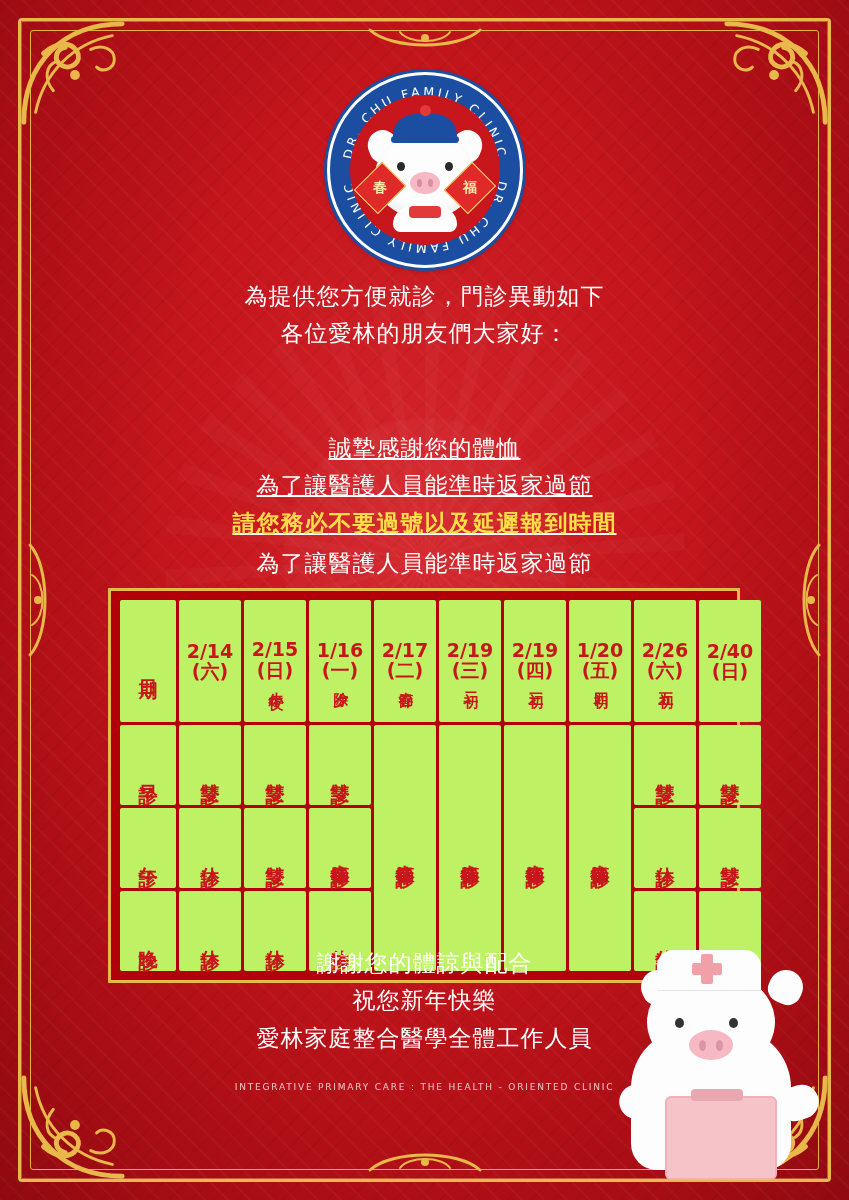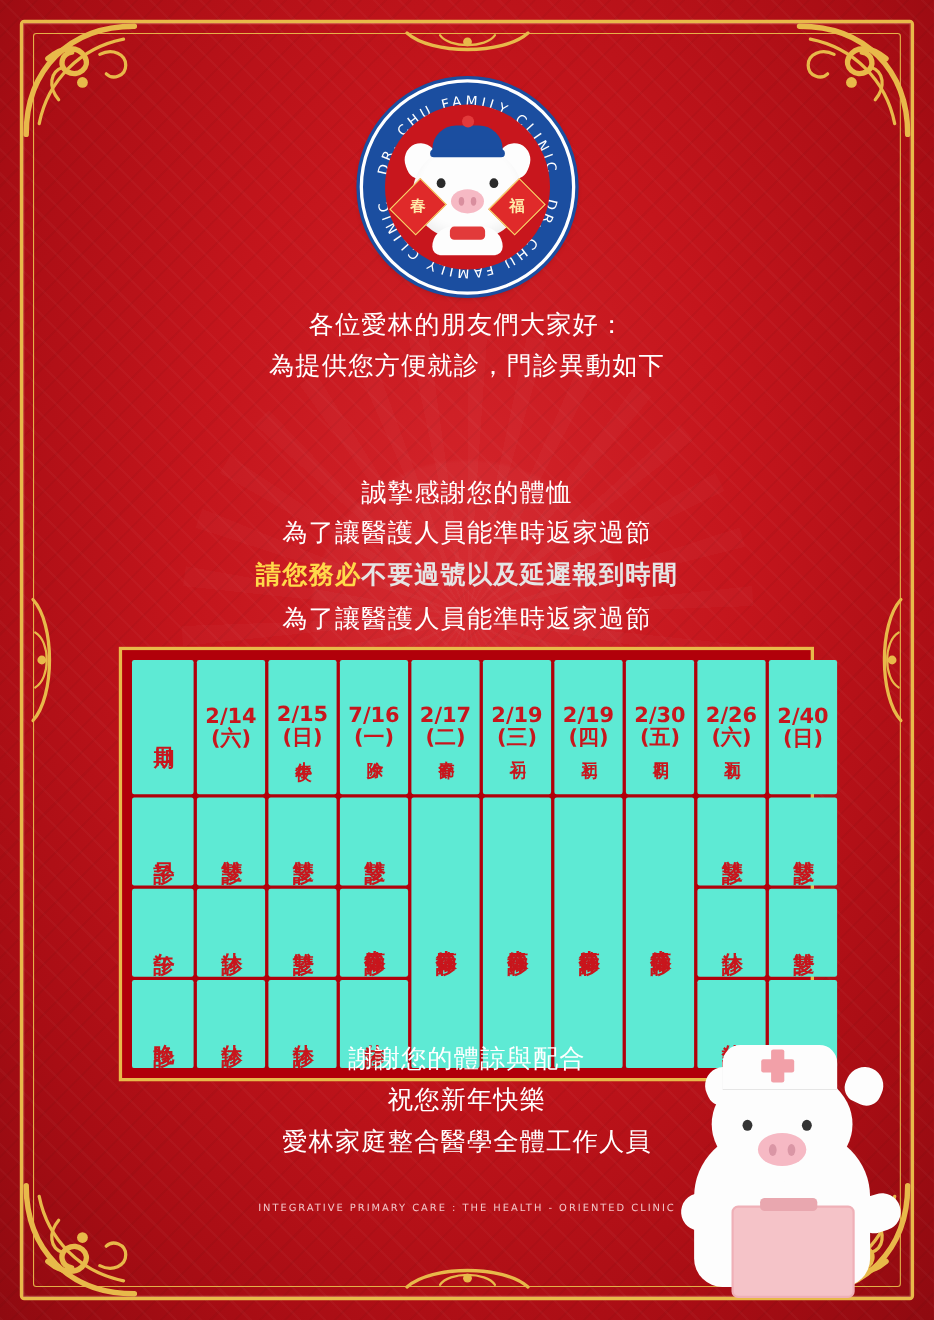--- a/index.html
+++ b/index.html
@@ -318,8 +318,8 @@
   </div>
 
   <div class="msg block1">
+    <div class="msg-line">為提供您方便就診，門診異動如下</div>
     <div class="msg-line">各位愛林的朋友們大家好：</div>
-    <div class="msg-line">為提供您方便就診，門診異動如下</div>
   </div>
 
   <div class="msg block2">

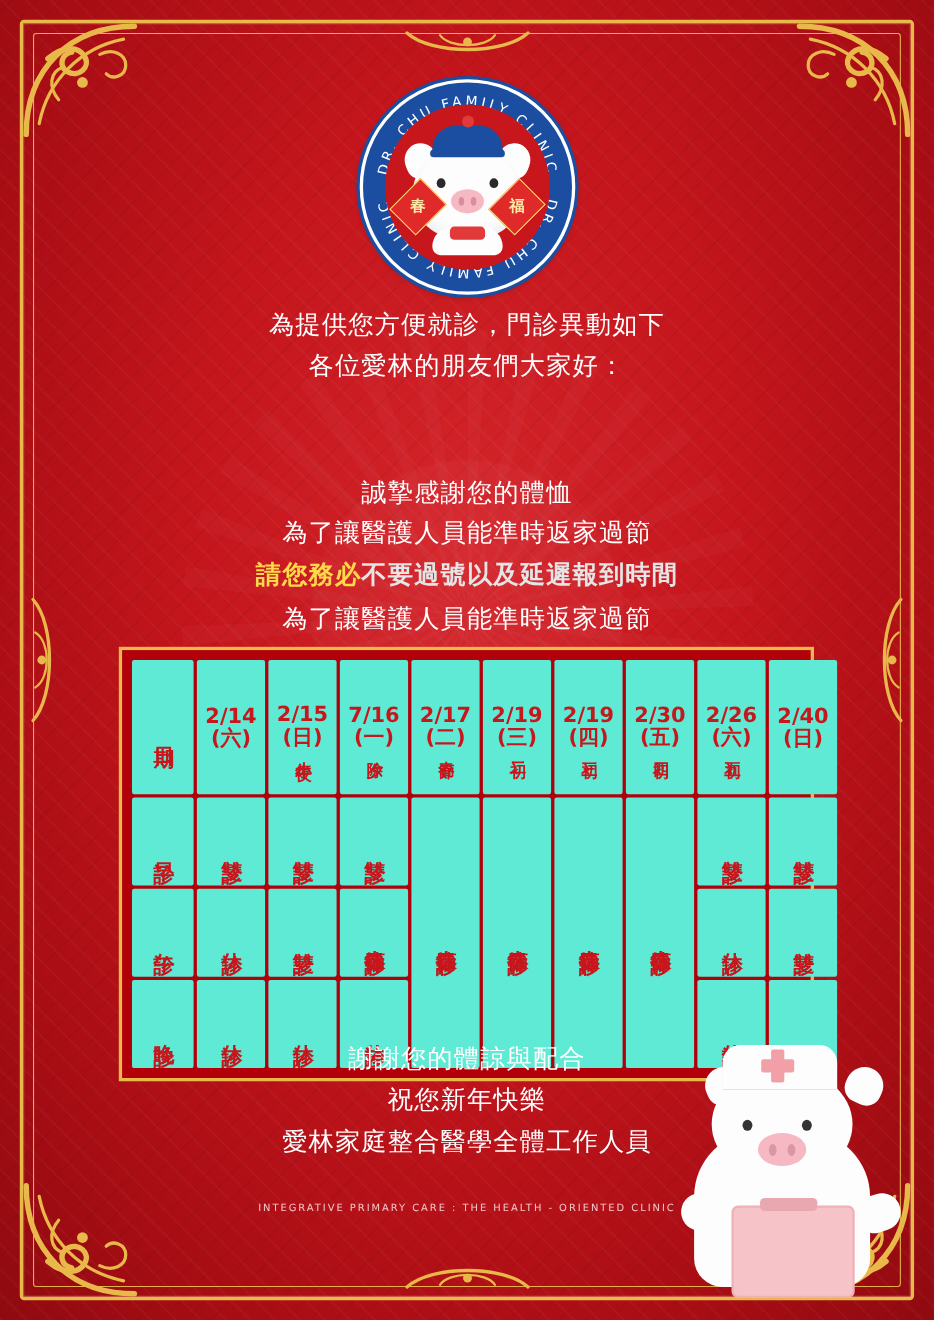--- a/index.html
+++ b/index.html
@@ -112,7 +112,7 @@
     font-family:"DejaVu Sans","Liberation Sans",sans-serif;letter-spacing:1px;}
   .msg-line{line-height:1.62;font-size:23px;}
   .block1{top:278px;}
-  .block2{top:430px;}
+  .block2{top:430px;text-decoration:underline;}
   .block3{top:545px;}
   .hl-yellow{color:#ffd94a;font-weight:bold;}
   .hl-orange{color:#e5e5e5;font-weight:bold;}

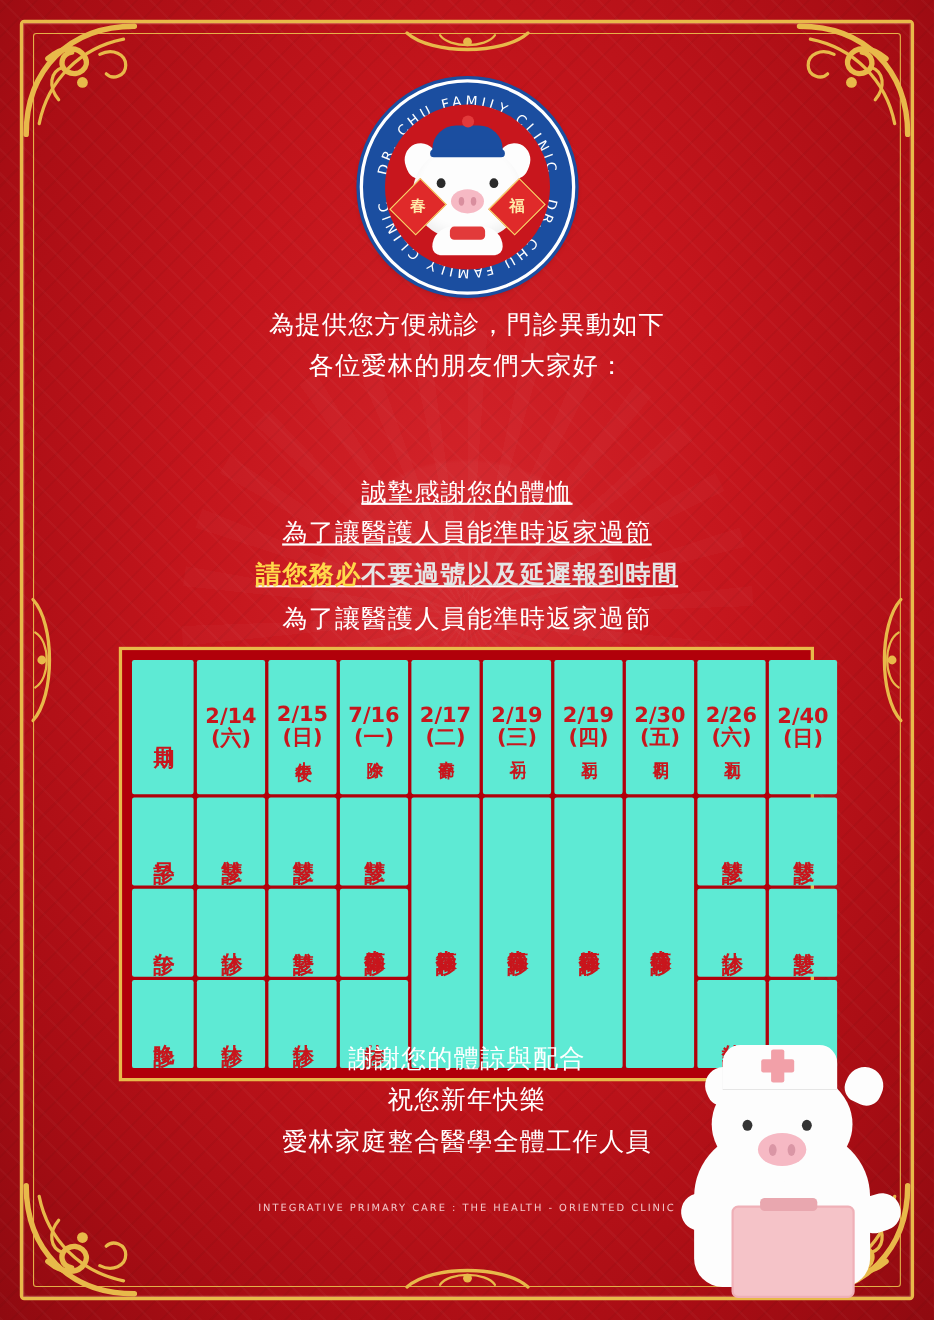--- a/index.html
+++ b/index.html
@@ -115,7 +115,7 @@
   .block2{top:430px;text-decoration:underline;}
   .block3{top:545px;}
   .hl-yellow{color:#ffd94a;font-weight:bold;}
-  .hl-orange{color:#e5e5e5;font-weight:bold;}
+  .hl-orange{color:#fde047;font-weight:bold;}
   .check-ico{display:inline-block;vertical-align:-3px;margin-right:6px;}
 
   

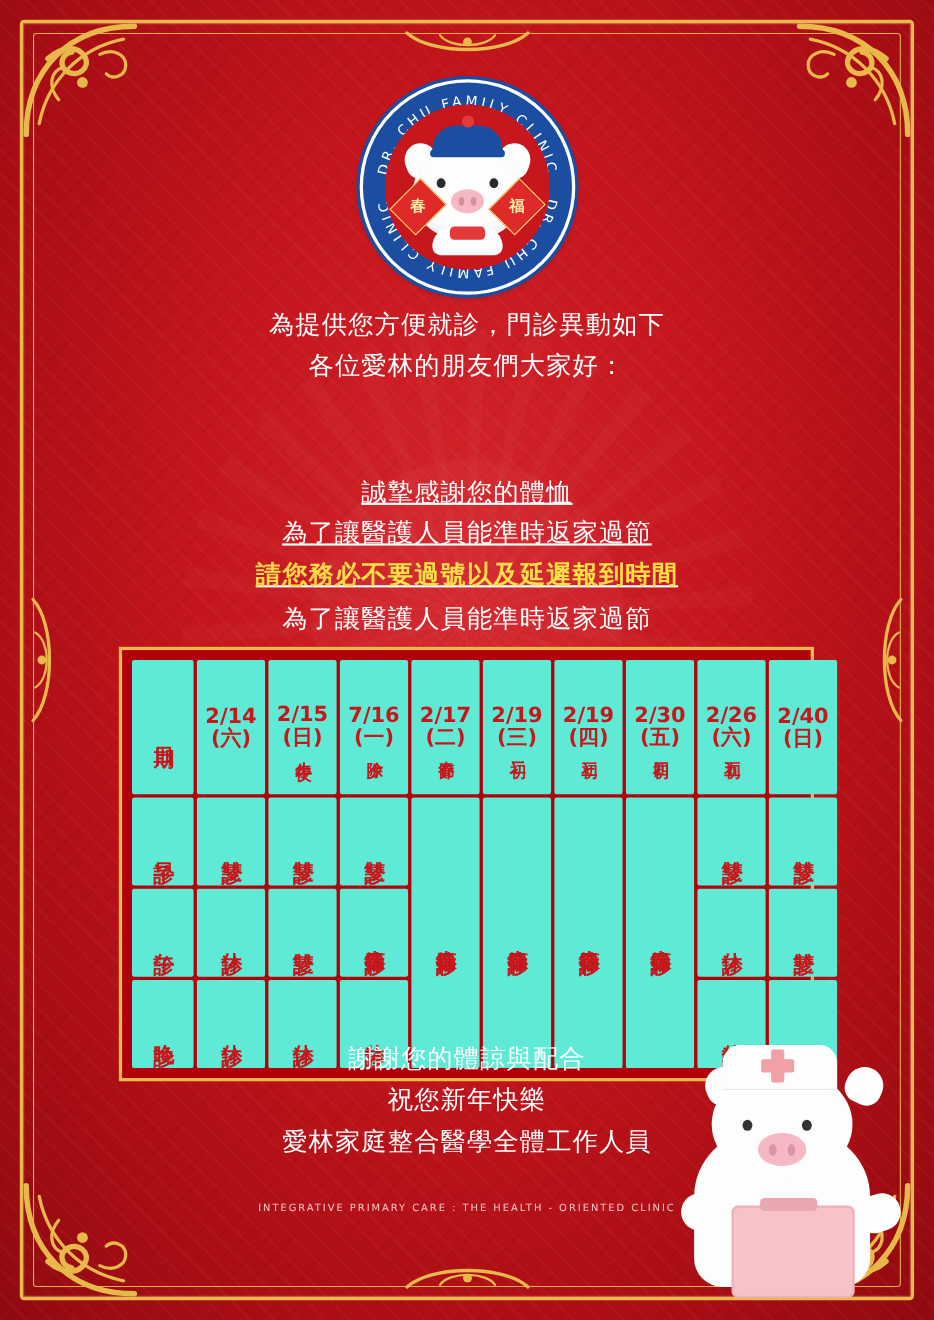--- a/index.html
+++ b/index.html
@@ -128,7 +128,7 @@
   }
   table.sched{border-collapse:separate;border-spacing:3px;width:100%;table-layout:fixed;}
   table.sched td{
-    background:#5eead4;color:#c8161d;text-align:center;vertical-align:middle;
+    background:#bef264;color:#c8161d;text-align:center;vertical-align:middle;
     font-weight:bold;font-size:19px;line-height:1.12;padding:5px 1px;
     border-radius:2px;
   }

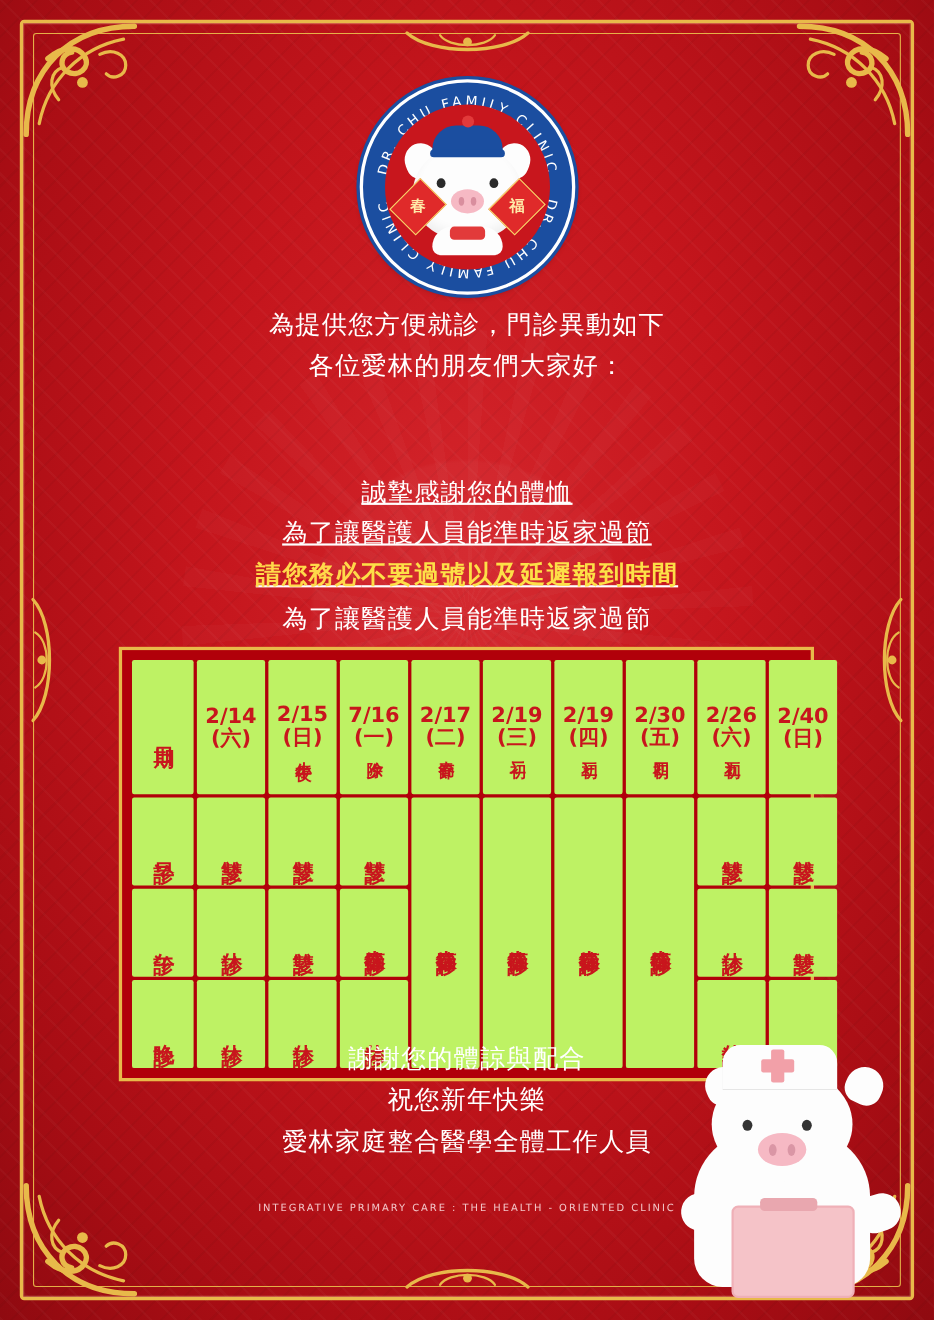--- a/index.html
+++ b/index.html
@@ -366,7 +366,7 @@
         </td>
         <td class="daycell">
           <div class="stack">
-            <span class="s">7/16</span>
+            <span class="s">1/16</span>
             <span class="s">(一)</span>
             <span class="s vtxt small-note">除夕</span>
           </div>

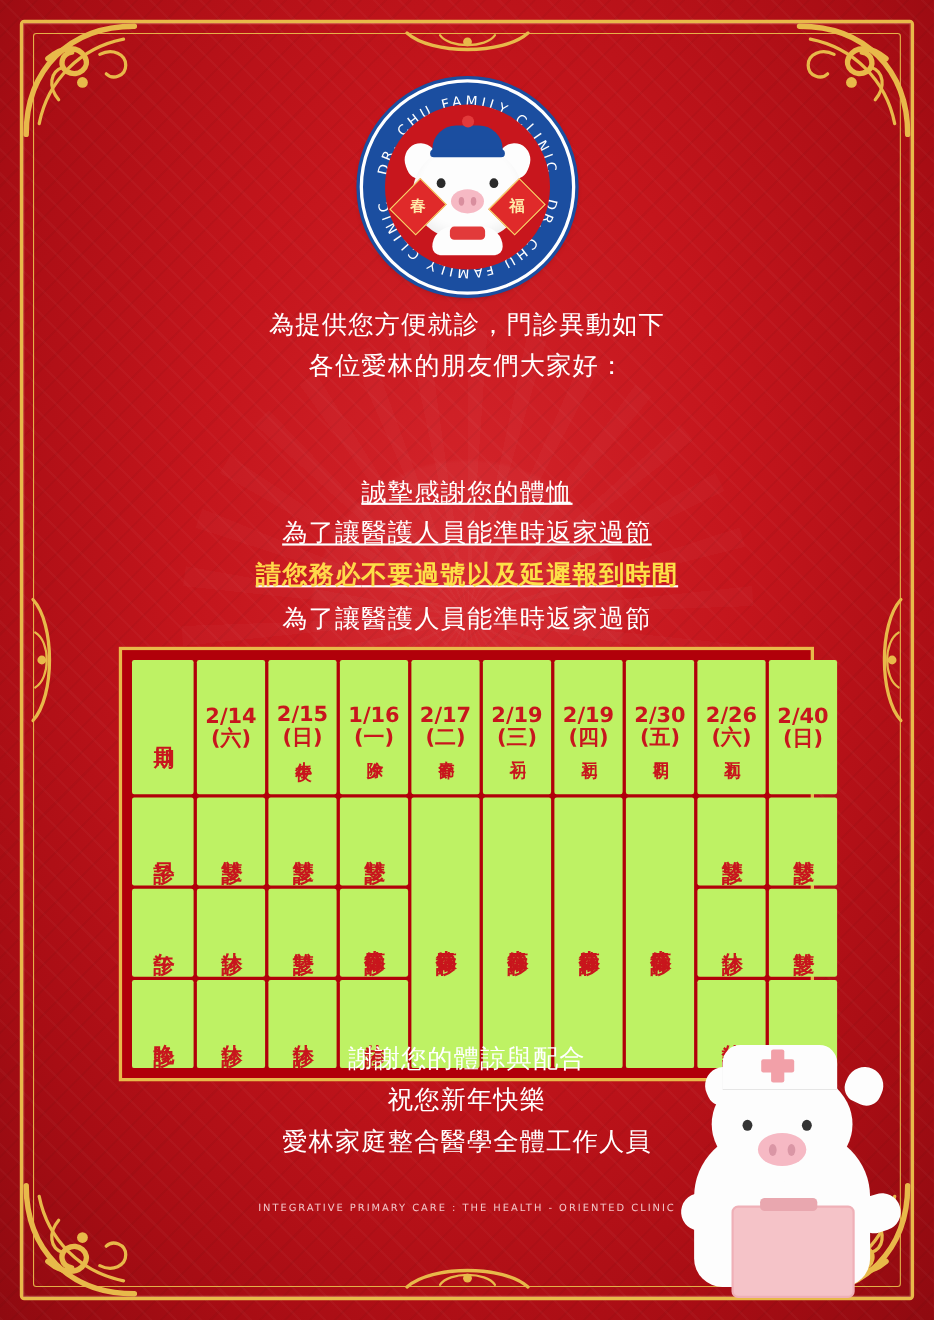--- a/index.html
+++ b/index.html
@@ -394,7 +394,7 @@
         </td>
         <td class="daycell">
           <div class="stack">
-            <span class="s">2/30</span>
+            <span class="s">1/20</span>
             <span class="s">(五)</span>
             <span class="s vtxt small-note">初四</span>
           </div>

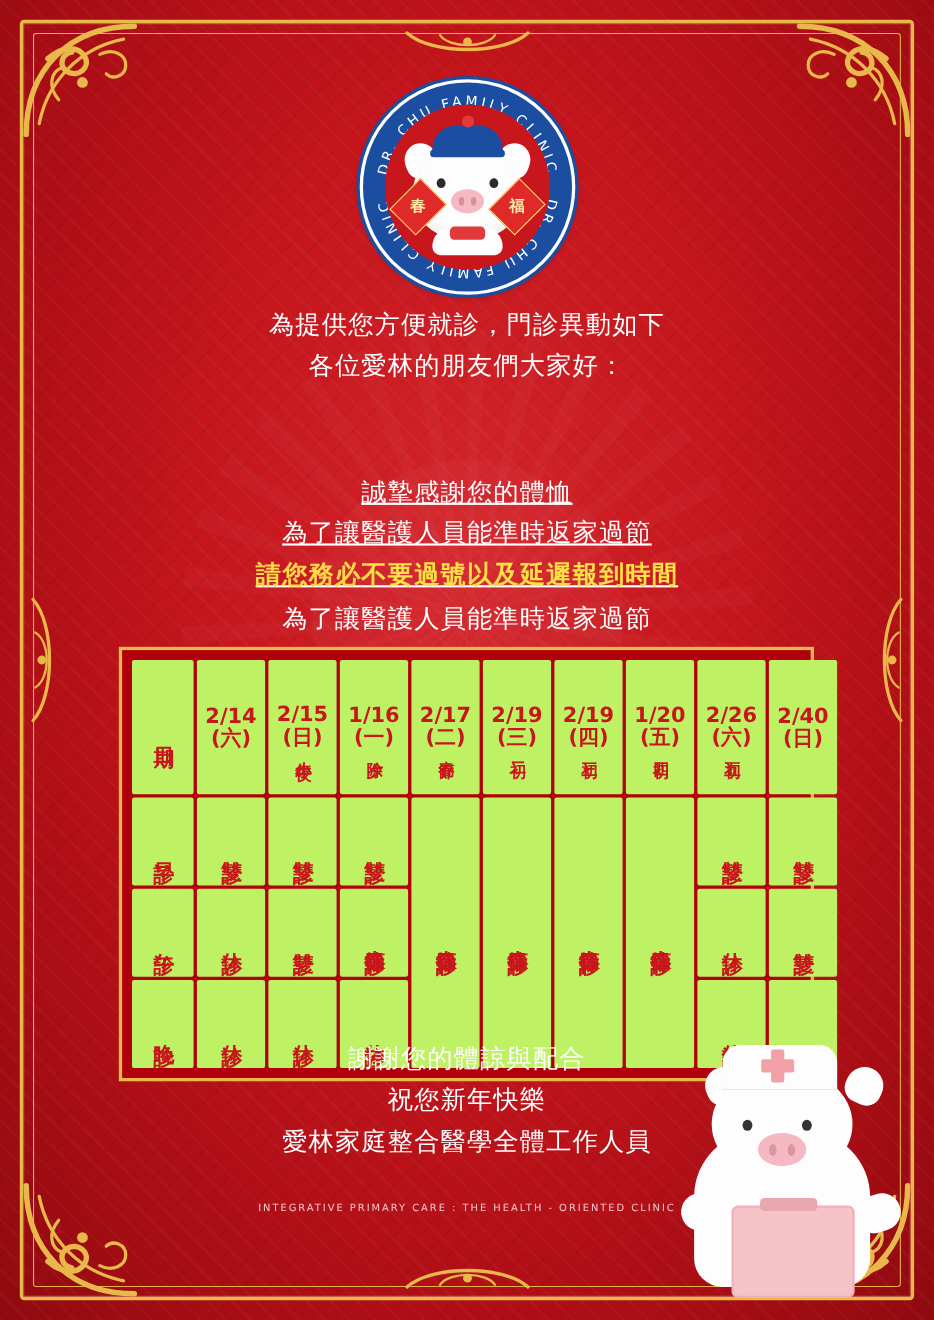--- a/index.html
+++ b/index.html
@@ -152,7 +152,7 @@
   .brand-mark .m1{position:absolute;left:0;top:6px;width:26px;height:26px;background:#2e6fc0;border-radius:6px 6px 14px 6px;}
   .brand-mark .m2{position:absolute;left:16px;top:0px;width:20px;height:20px;background:#2e6fc0;border-radius:50% 50% 0 50%;}
   .brand-name{color:#fff;font-size:30px;letter-spacing:3px;}
-  .brand-sub{color:#f3c6c8;font-size:9px;letter-spacing:1.8px;margin-top:16px;}
+  .brand-sub{color:#f3c6c8;font-size:9px;letter-spacing:1.8px;margin-top:4px;}
 
   
   .nurse{position:absolute;right:26px;bottom:24px;width:210px;height:240px;}

